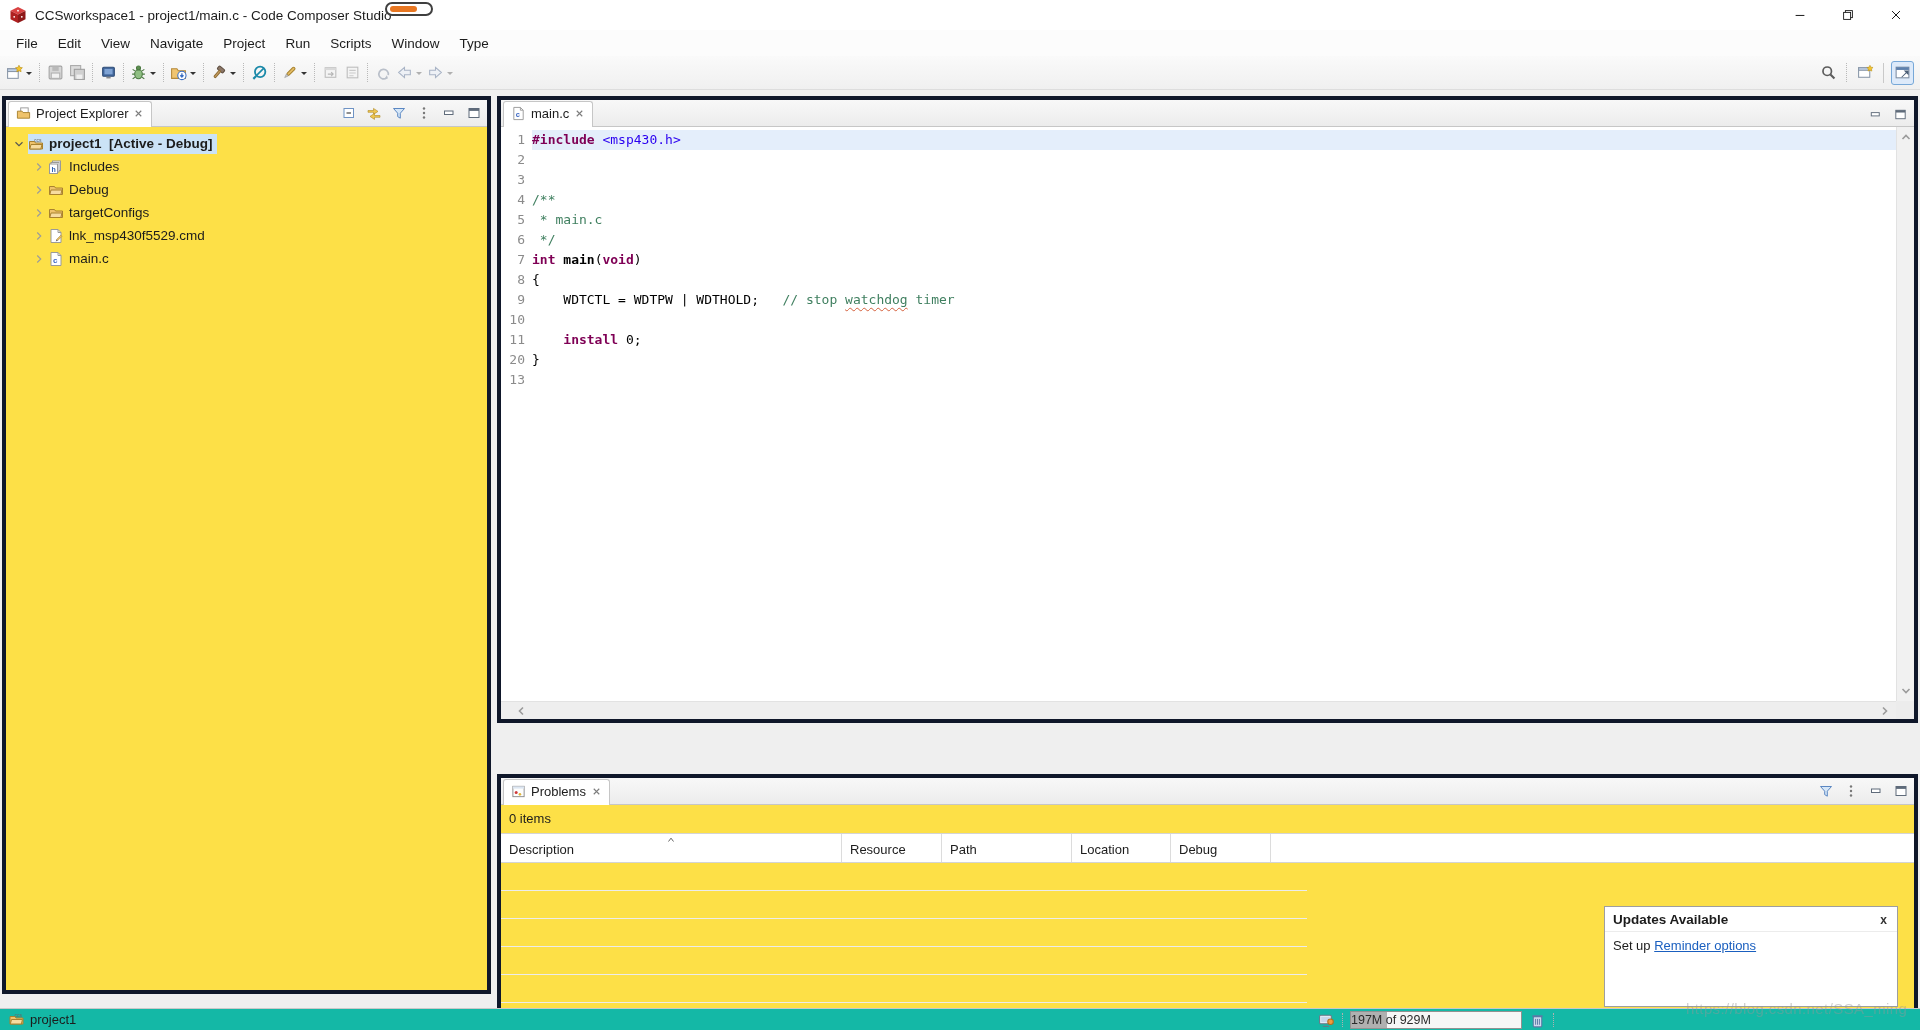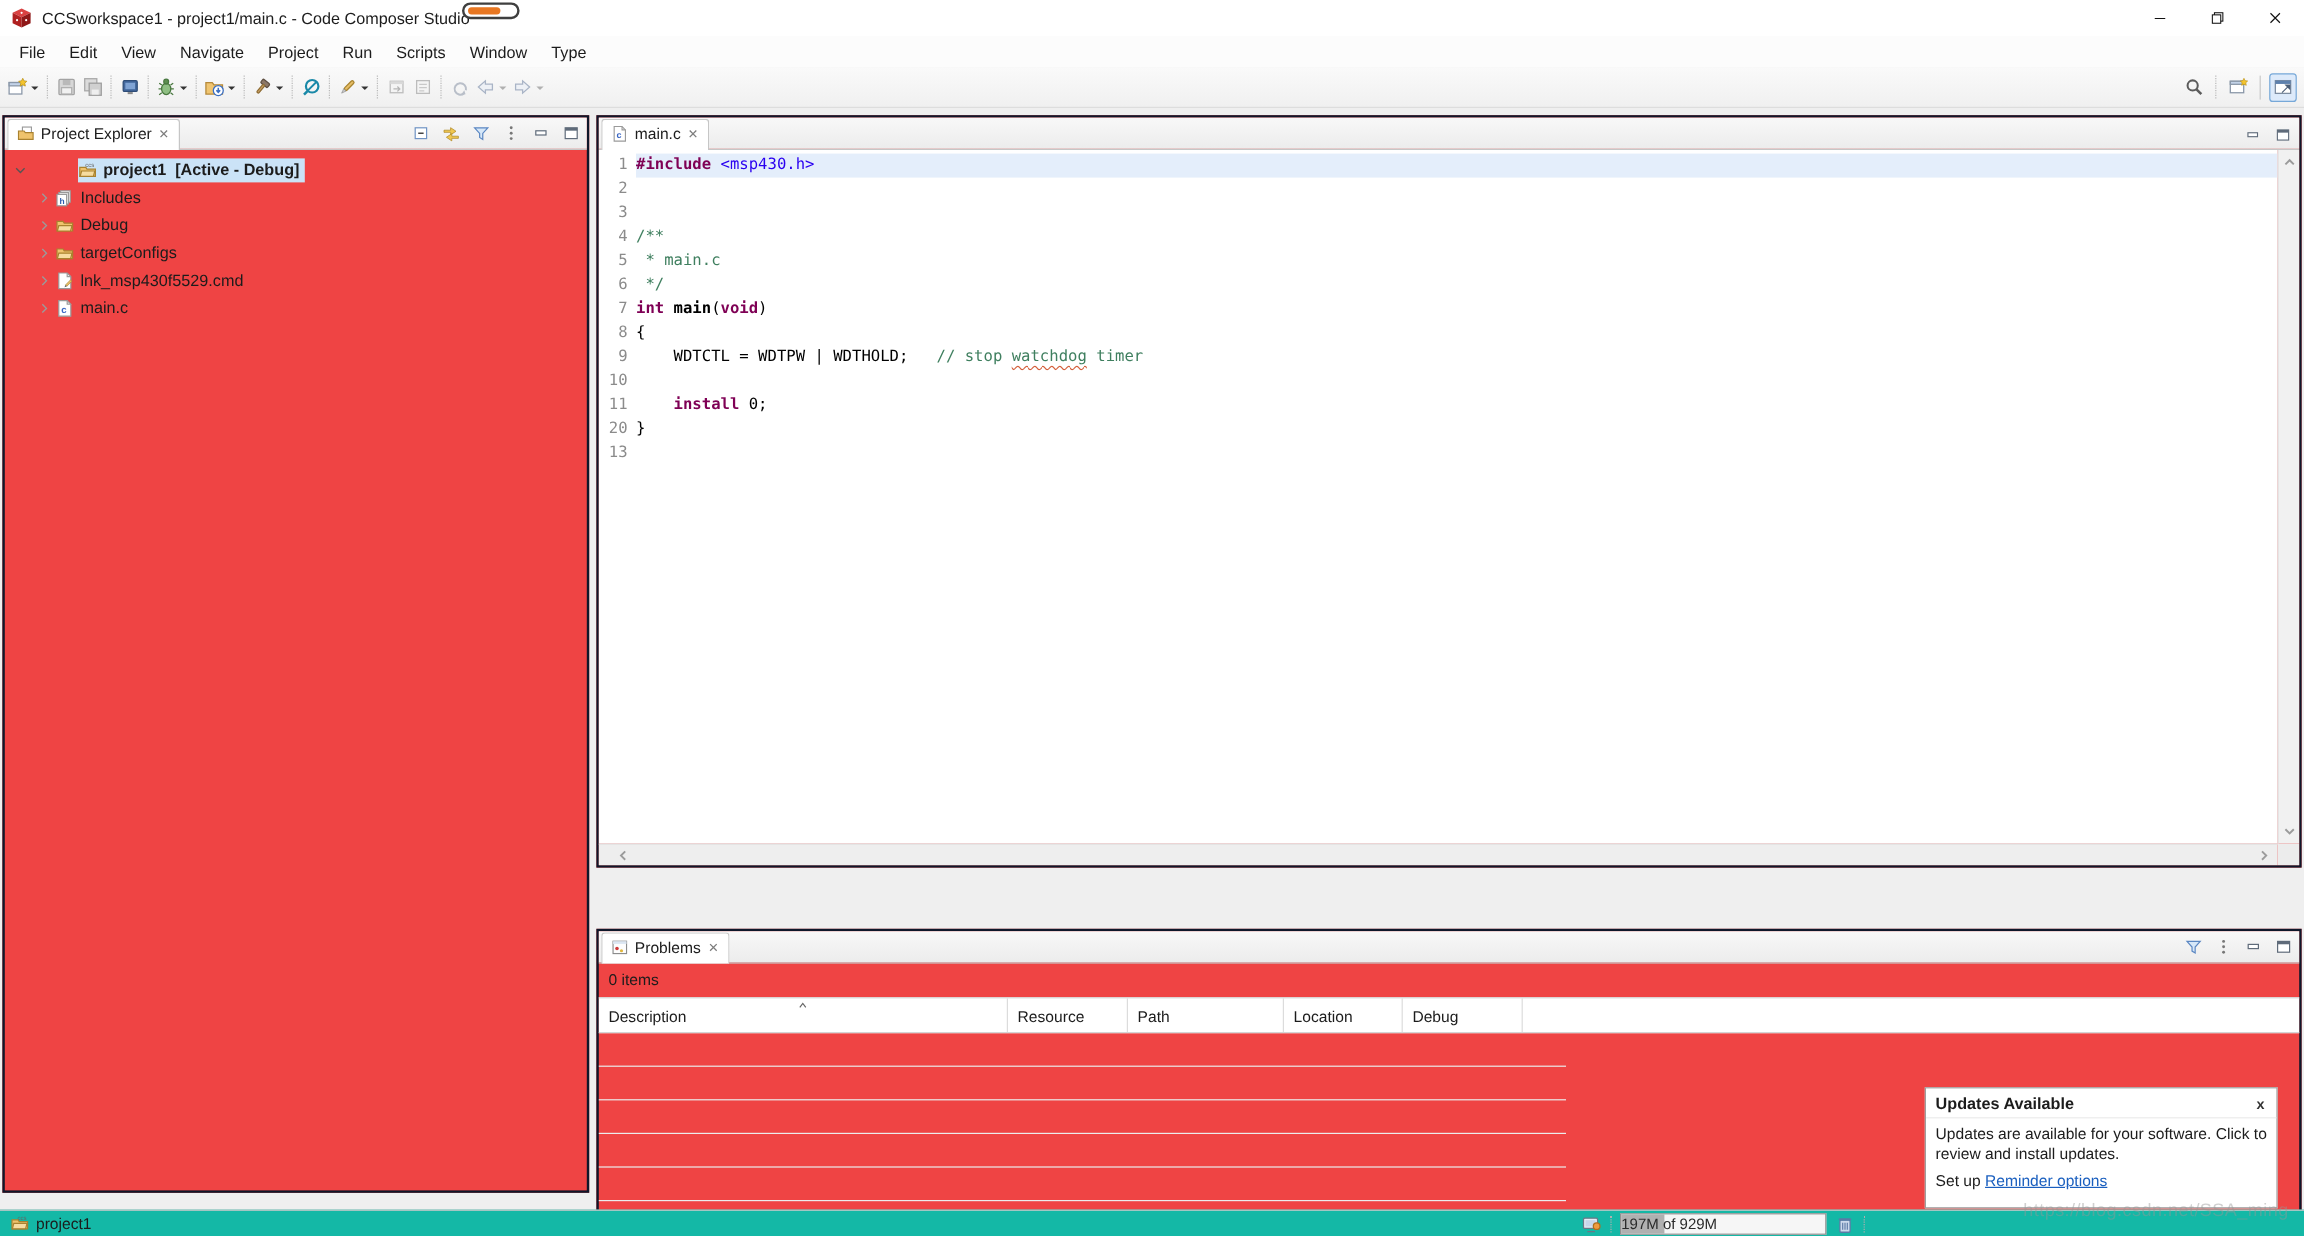--- a/index.html
+++ b/index.html
@@ -39,7 +39,7 @@
   .persp-sel { border:1px solid #77a8d8; background:#ddeafa; border-radius:3px; padding:2px; }
 
   
-  .panel { position:absolute; background:#ef4444; border:2px solid #0f172a; }
+  .panel { position:absolute; background:#fde047; border:4px solid #0f172a; }
   .tabbar { height:27px; background:linear-gradient(#f8f8f8,#ececec); border-bottom:1px solid #c6c6c6;
             display:flex; align-items:flex-end; padding-left:2px; position:relative; }
   .tab { display:flex; align-items:center; gap:5px; background:#fff; border:1px solid #c6c6c6; border-bottom:none;

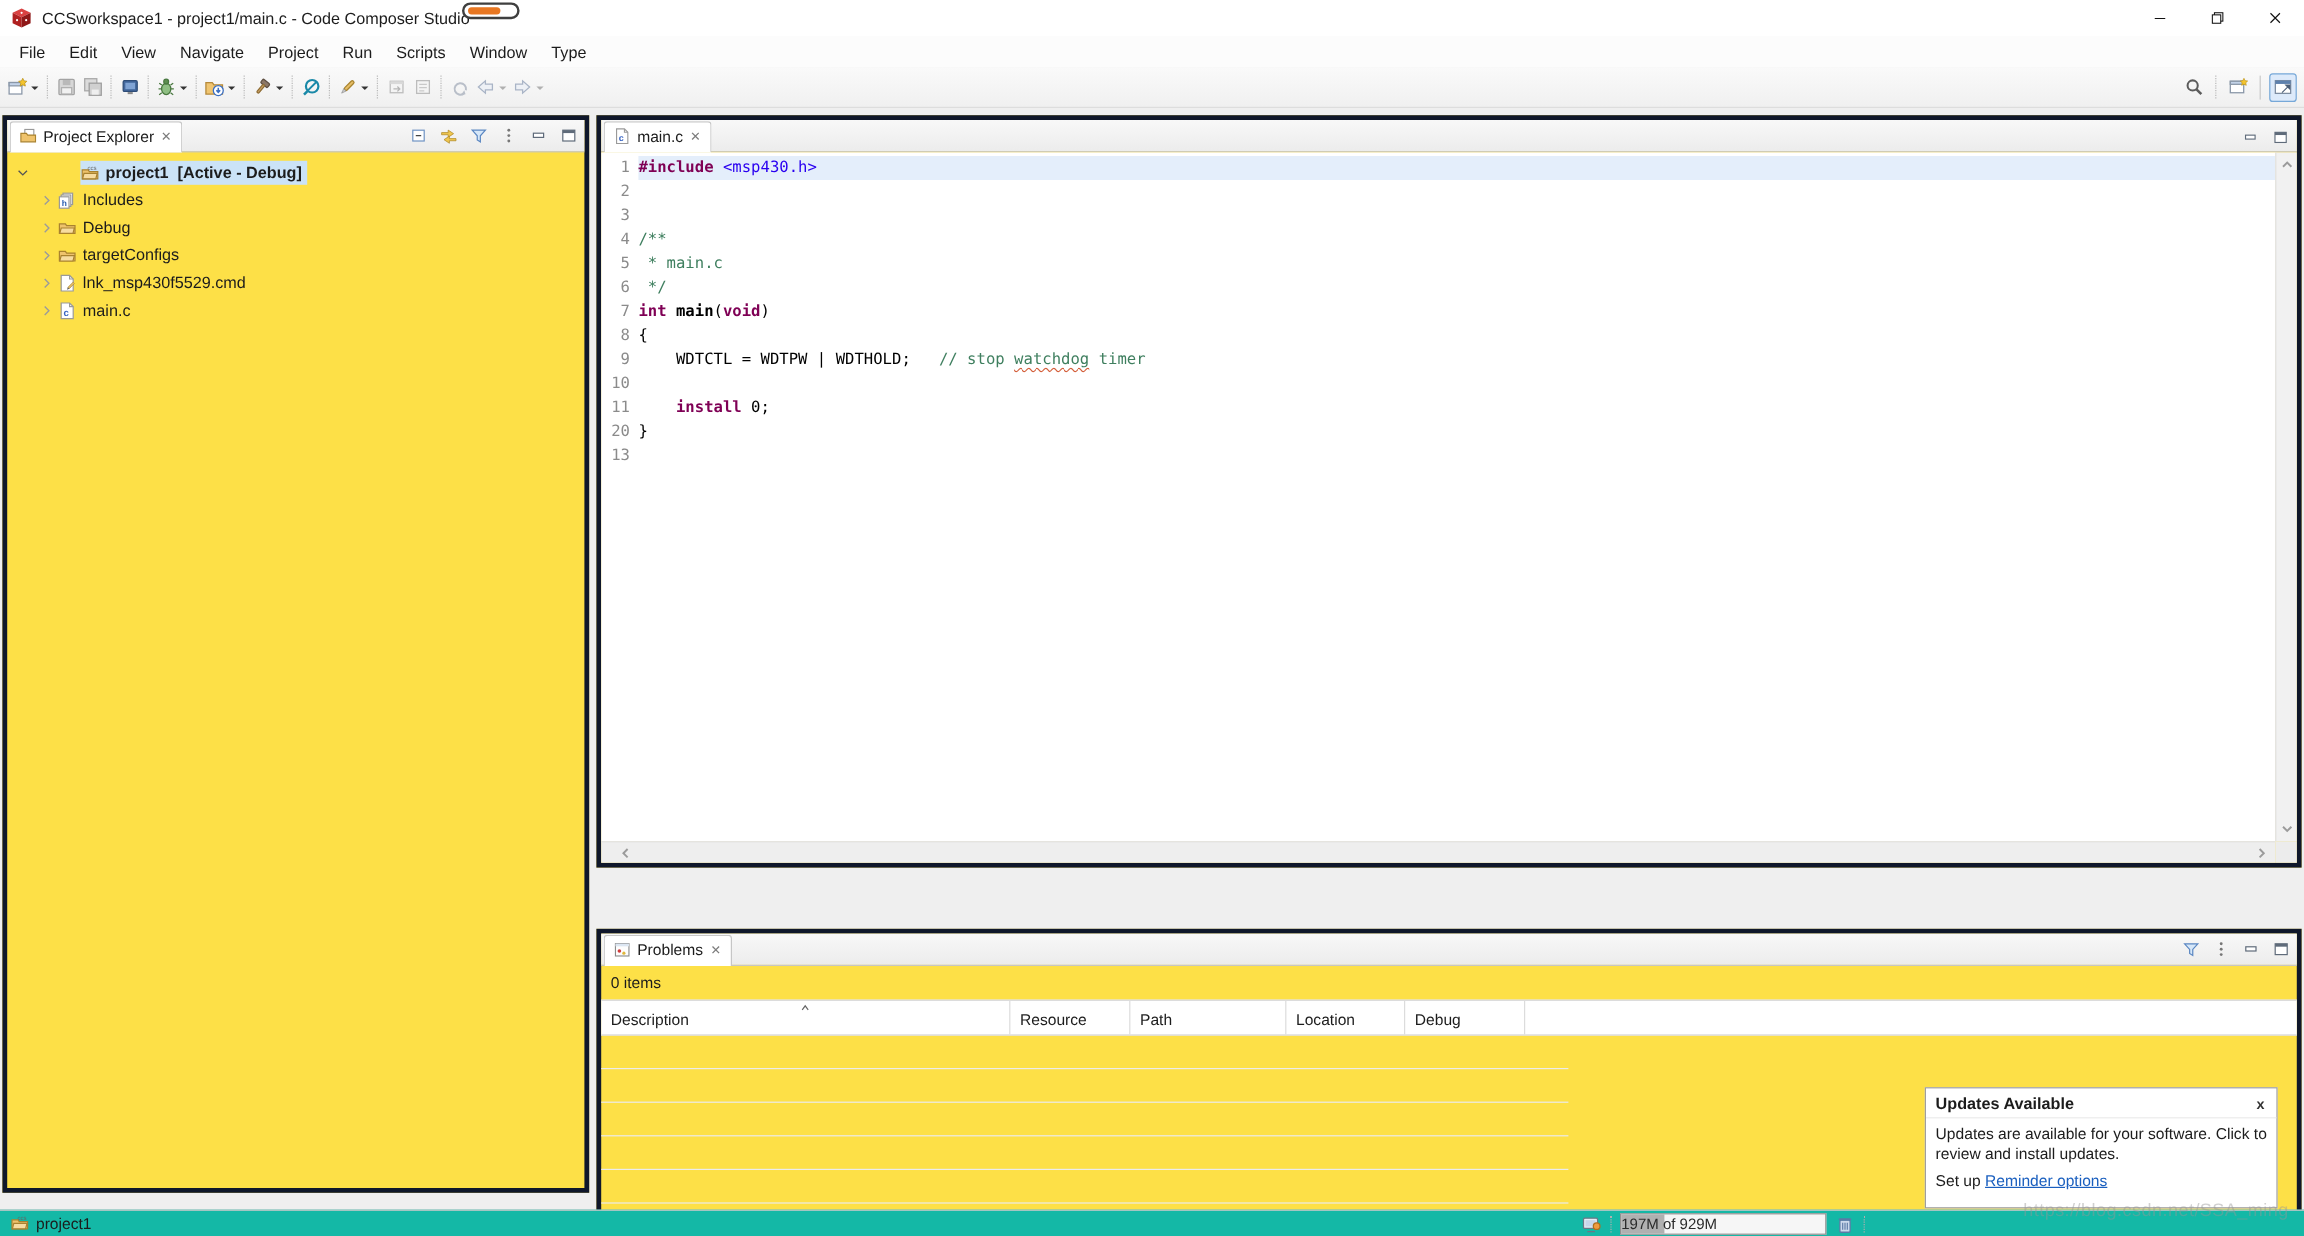--- a/index.html
+++ b/index.html
@@ -58,7 +58,7 @@
   .ticon { width:17px; height:16px; flex:none; margin-right:4px; }
   .ticon svg { width:16px; height:16px; }
   .tsel { display:flex; align-items:center; padding:2px 4px 2px 0; }
-  .trow.selected .tsel { background:#cbe3f7;margin-left:39px; }
+  .trow.selected .tsel { background:#cbe3f7; }
   .trow.bold .tlabel { font-weight:bold; }
 
   

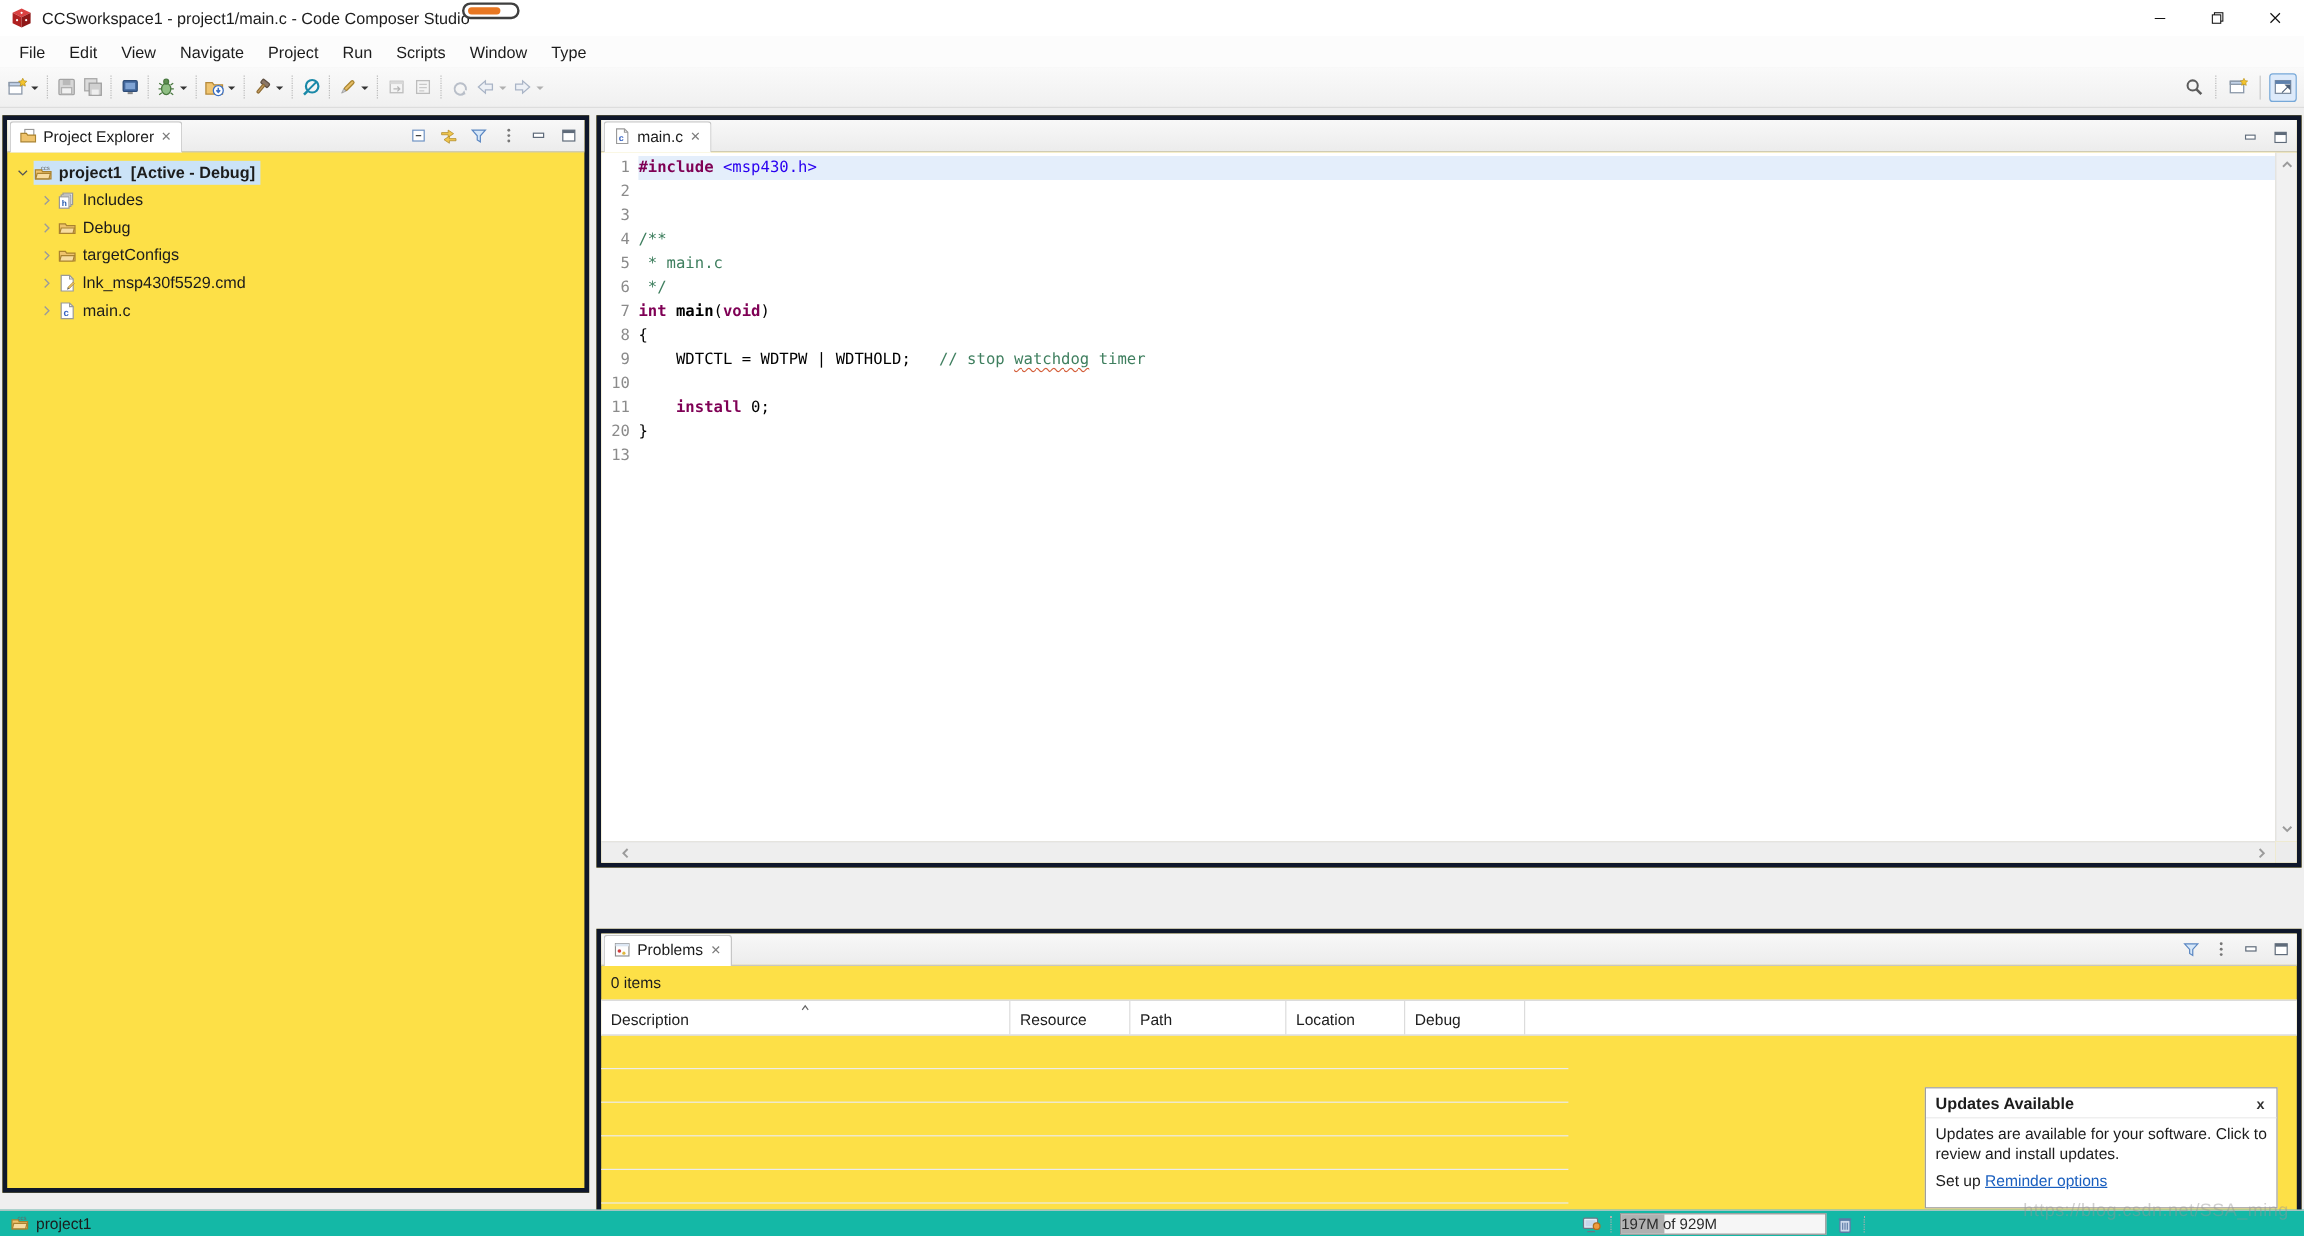--- a/index.html
+++ b/index.html
@@ -607,7 +607,6 @@
       <span>Updates Available</span>
       <span class="pop-x">x</span>
     </div>
-    <div class="pop-body">Updates are available for your software. Click to review and install updates.</div>
     <div class="pop-setup"><span>Set up </span><a class="pop-link">Reminder options</a></div>
   </div>
 

